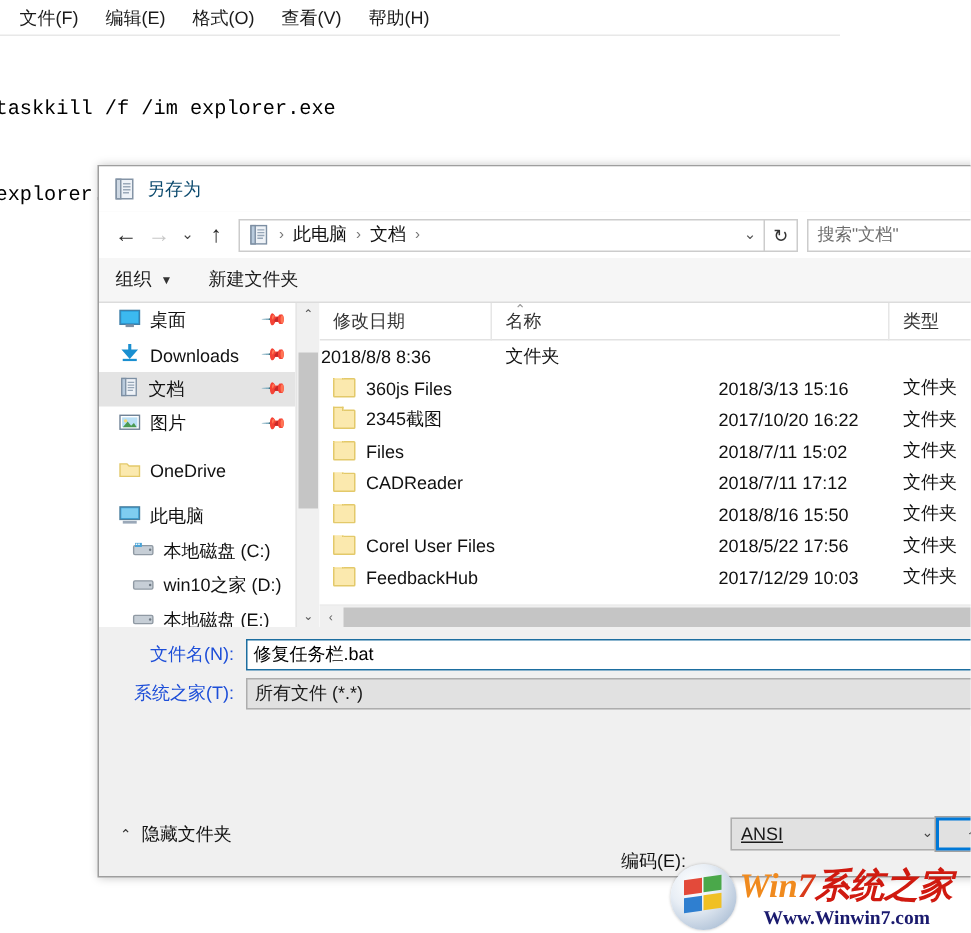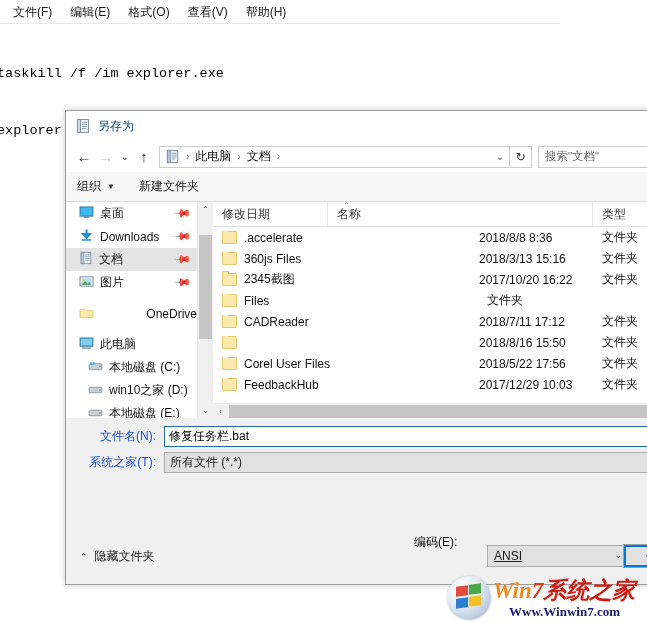--- a/index.html
+++ b/index.html
@@ -759,10 +759,6 @@
 
       <div id="file-rows">
           <div class="file-row">
-            <div class="fr-name">
-              <span class="folder-icon"></span>
-              <span>.accelerate</span>
-            </div>
             <div class="fr-date">2018/8/8 8:36</div>
             <div class="fr-type">文件夹</div>
           </div>

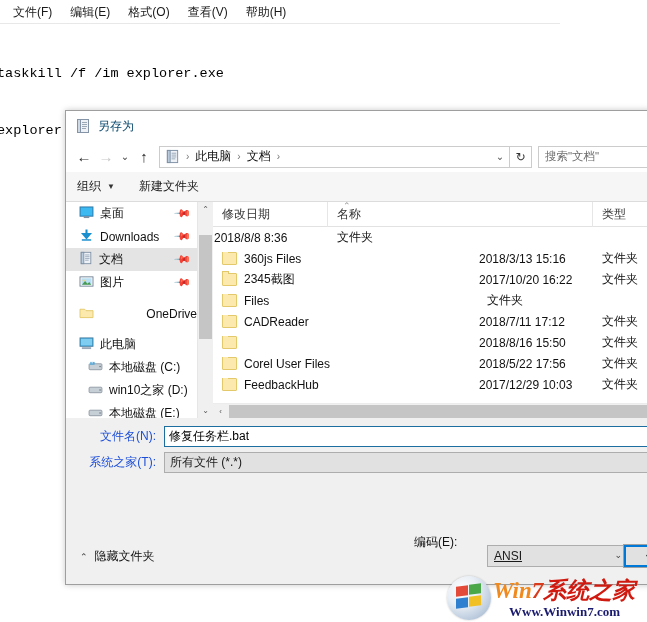--- a/index.html
+++ b/index.html
@@ -783,6 +783,7 @@
               <span class="folder-icon"></span>
               <span>Files</span>
             </div>
+            <div class="fr-date">2018/7/11 15:02</div>
             <div class="fr-type">文件夹</div>
           </div>
           <div class="file-row">

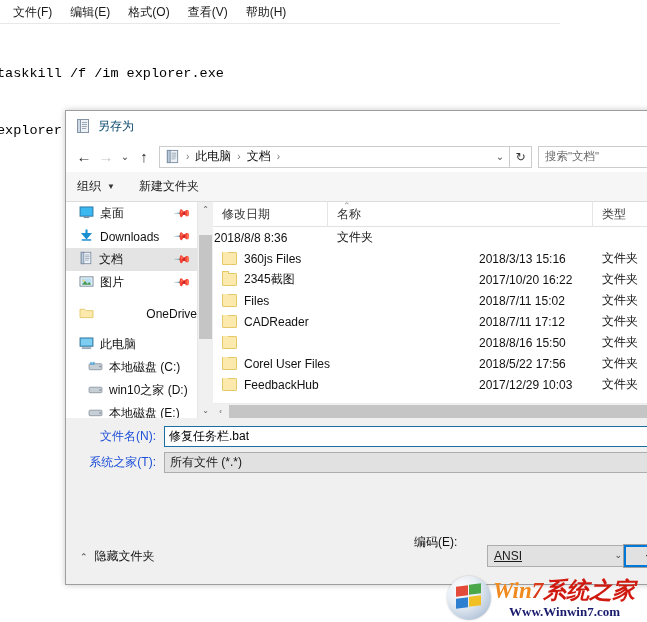--- a/index.html
+++ b/index.html
@@ -687,7 +687,7 @@
         <span class="pin">📌</span>
       </div>
 
-      <div class="tree-row indent1" style="margin-top:8px;justify-content:space-between;">
+      <div class="tree-row indent1" style="margin-top:8px;">
         <span>
           <svg width="15" height="13" viewBox="0 0 16 14">
               <path d="M1 3.5 L6 3.5 L7.5 5 L15 5 L15 12.5 L1 12.5 Z" fill="#fbe9ae" stroke="#e3c96a"></path>

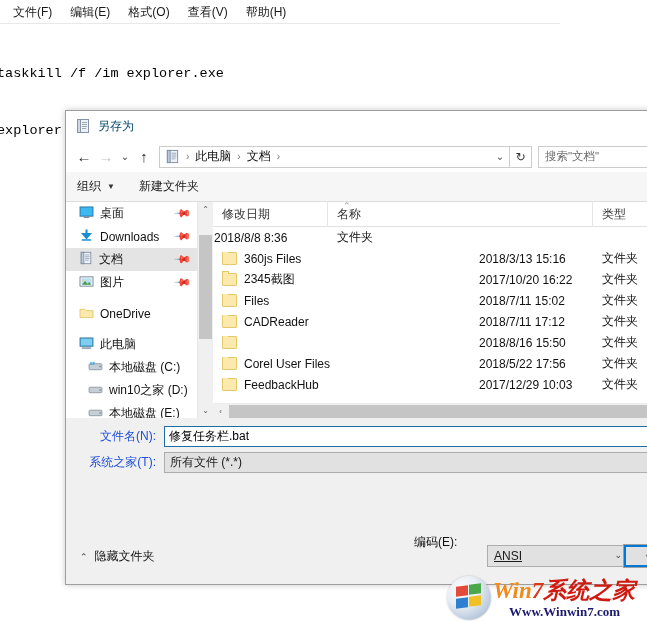--- a/index.html
+++ b/index.html
@@ -462,7 +462,7 @@
   #encoding-label {
     position: absolute;
     left: 348px;
-    top: 6px;
+    top: 38px;
     font-size: 12px;
     color: #111;
     white-space: nowrap;

